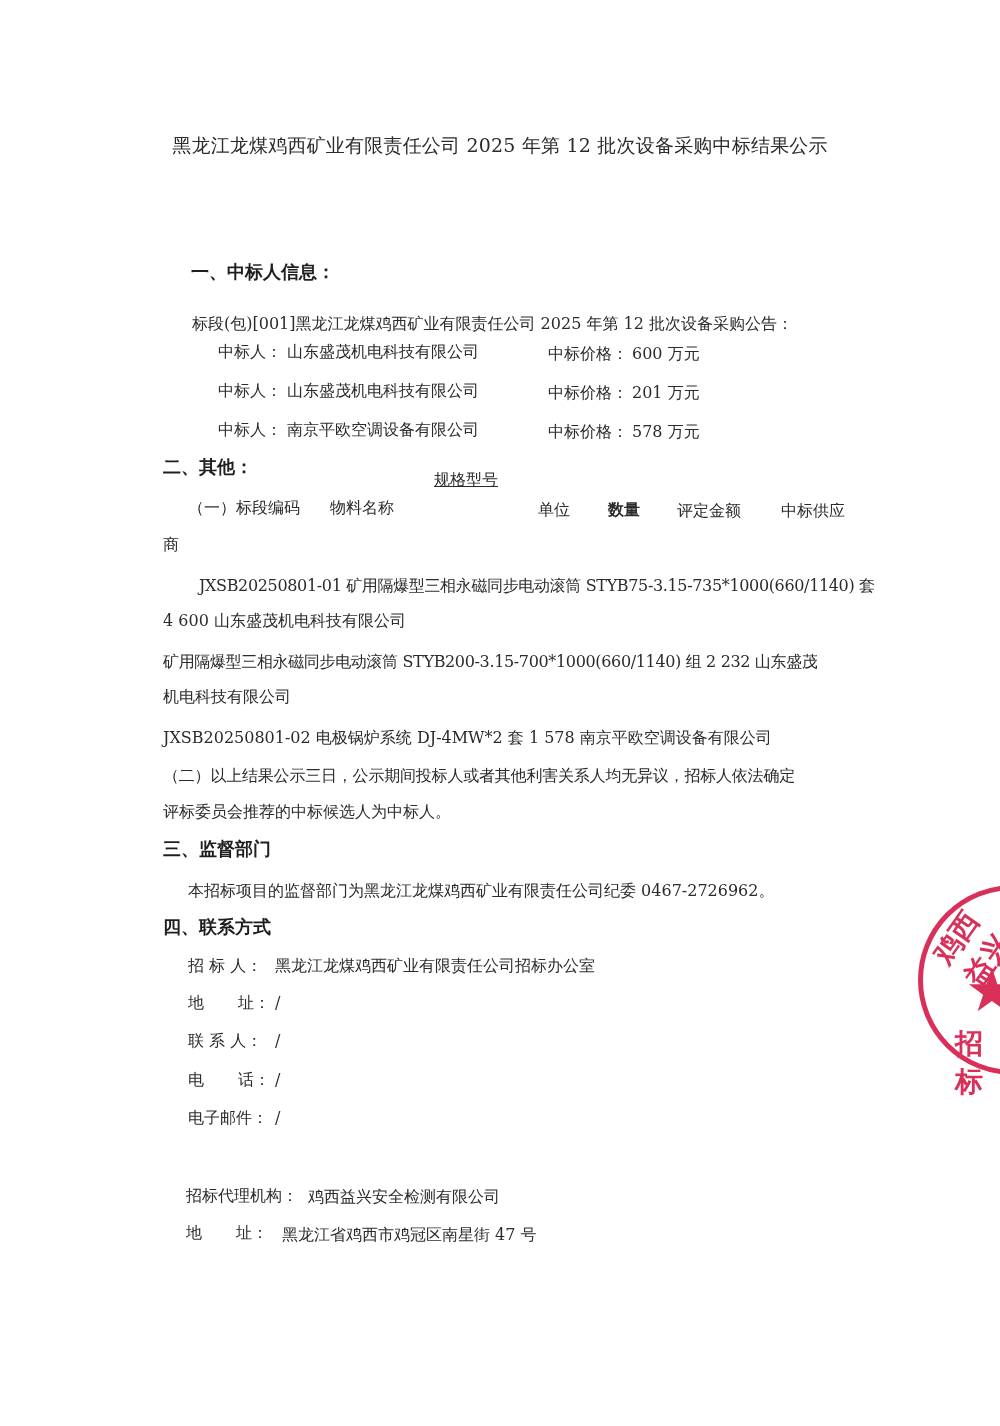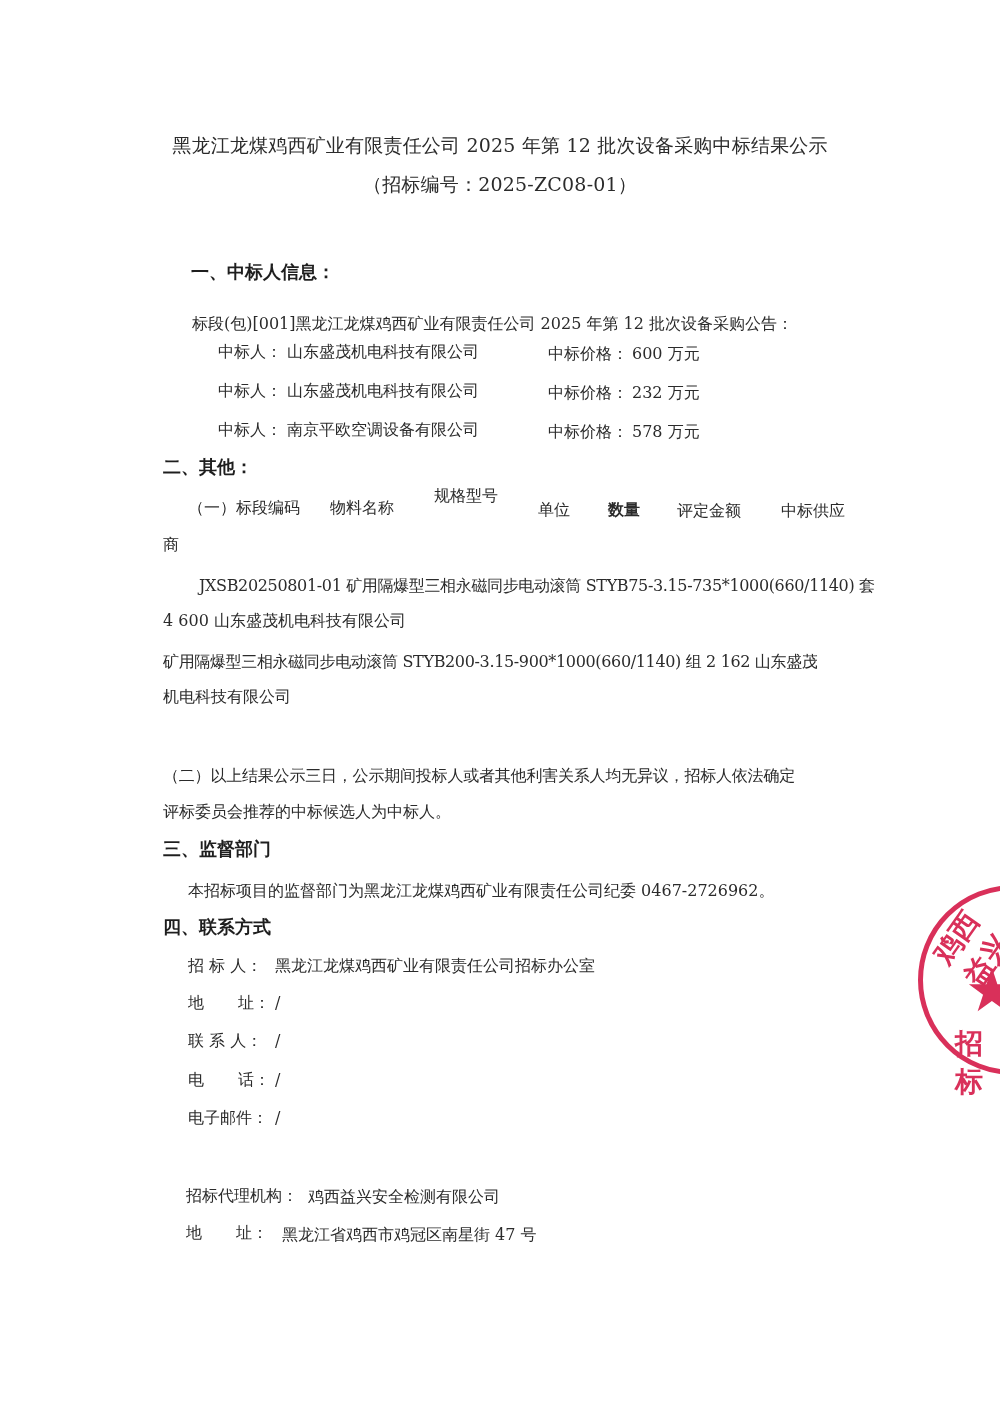--- a/index.html
+++ b/index.html
@@ -24,7 +24,6 @@
 <div class="page">
 
   <div class="t title" style="top:135px;">黑龙江龙煤鸡西矿业有限责任公司 2025 年第 12 批次设备采购中标结果公示</div>
-  <div class="t title" style="top:174px;">（招标编号：2025-ZC08-01）</div>
 
   <div class="t h" style="left:163px; top:262px;margin-left:28px;">一、中标人信息：</div>
   <div class="t" style="left:192px; top:314px;">标段(包)[001]黑龙江龙煤鸡西矿业有限责任公司 2025 年第 12 批次设备采购公告：</div>

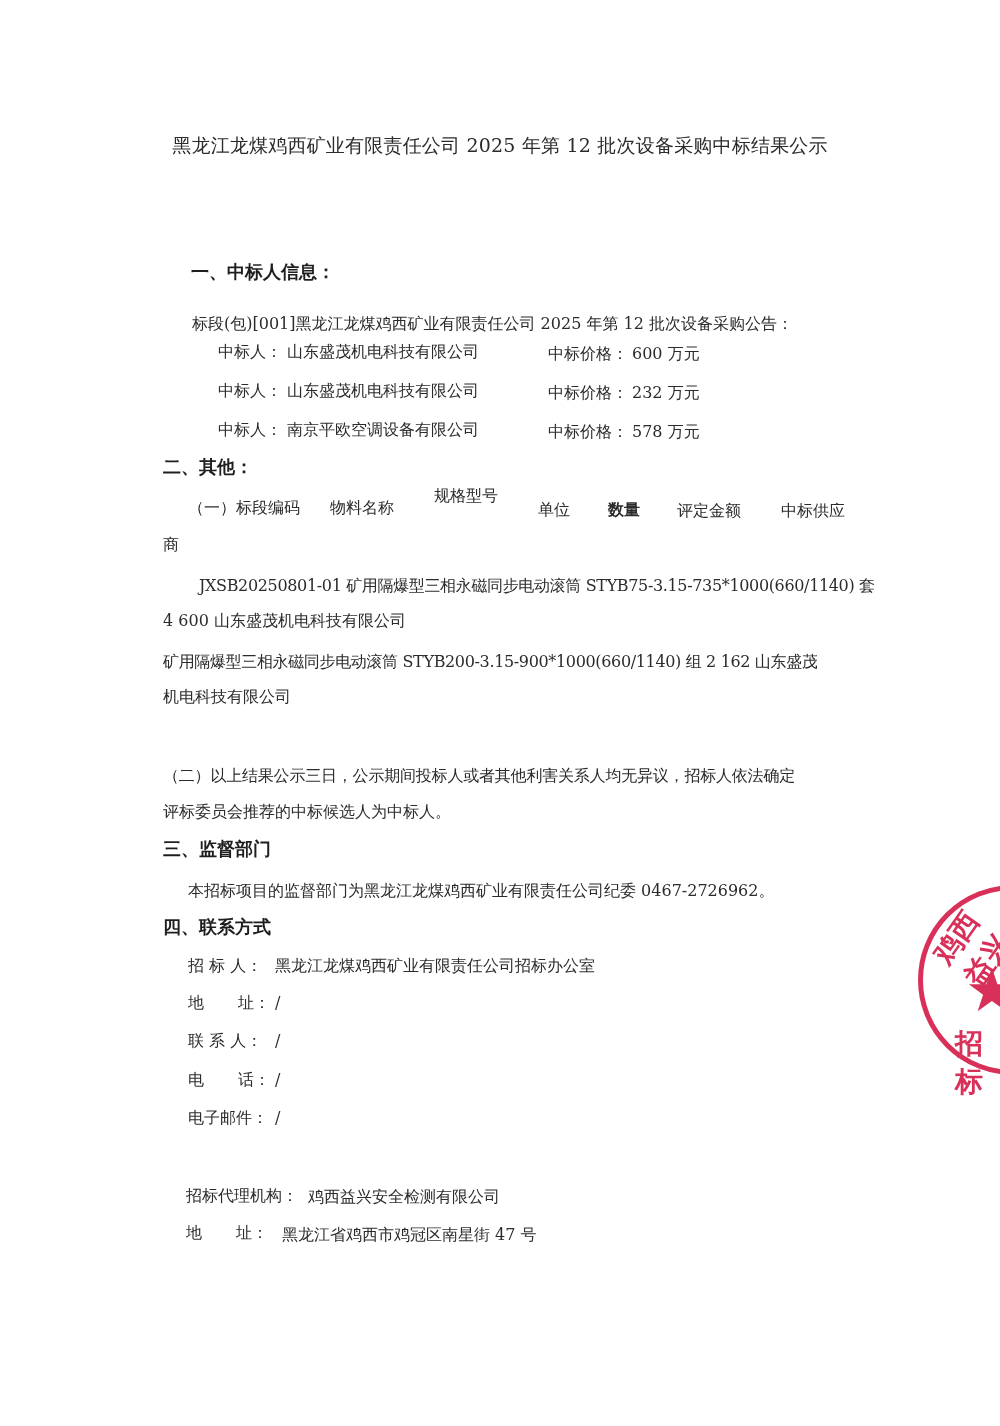--- a/index.html
+++ b/index.html
@@ -36,7 +36,7 @@
   <div class="t" style="left:218px; top:381px;">中标人：</div>
   <div class="t" style="left:287px; top:381px;">山东盛茂机电科技有限公司</div>
   <div class="t" style="left:548px; top:383px;">中标价格：</div>
-  <div class="t" style="left:632px; top:383px;">232 万元</div>
+  <div class="t" style="left:632px; top:383px;">201 万元</div>
 
   <div class="t" style="left:218px; top:420px;">中标人：</div>
   <div class="t" style="left:287px; top:420px;">南京平欧空调设备有限公司</div>

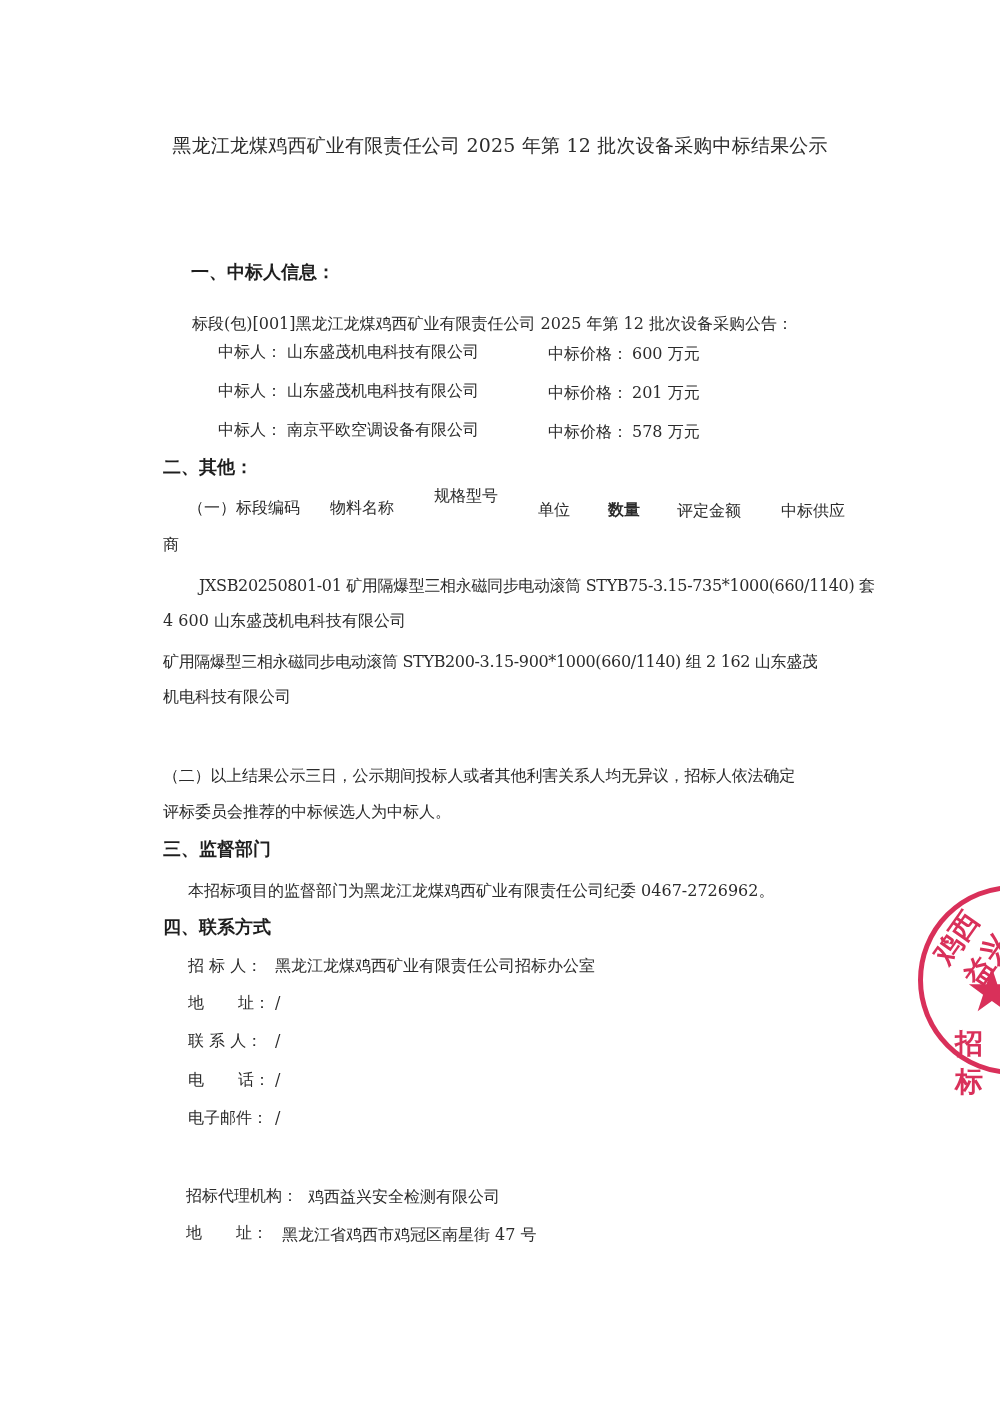--- a/index.html
+++ b/index.html
@@ -47,7 +47,7 @@
 
   <div class="t" style="left:188px; top:498px;">（一）标段编码</div>
   <div class="t" style="left:330px; top:498px;">物料名称</div>
-  <div class="t" style="left:434px; top:486px;">规格型号</div>
+  <div class="t" style="left:434px; top:470px;text-decoration:underline;">规格型号</div>
   <div class="t" style="left:538px; top:500px;">单位</div>
   <div class="t" style="left:608px; top:500px;font-weight:bold;">数量</div>
   <div class="t" style="left:677px; top:501px;">评定金额</div>

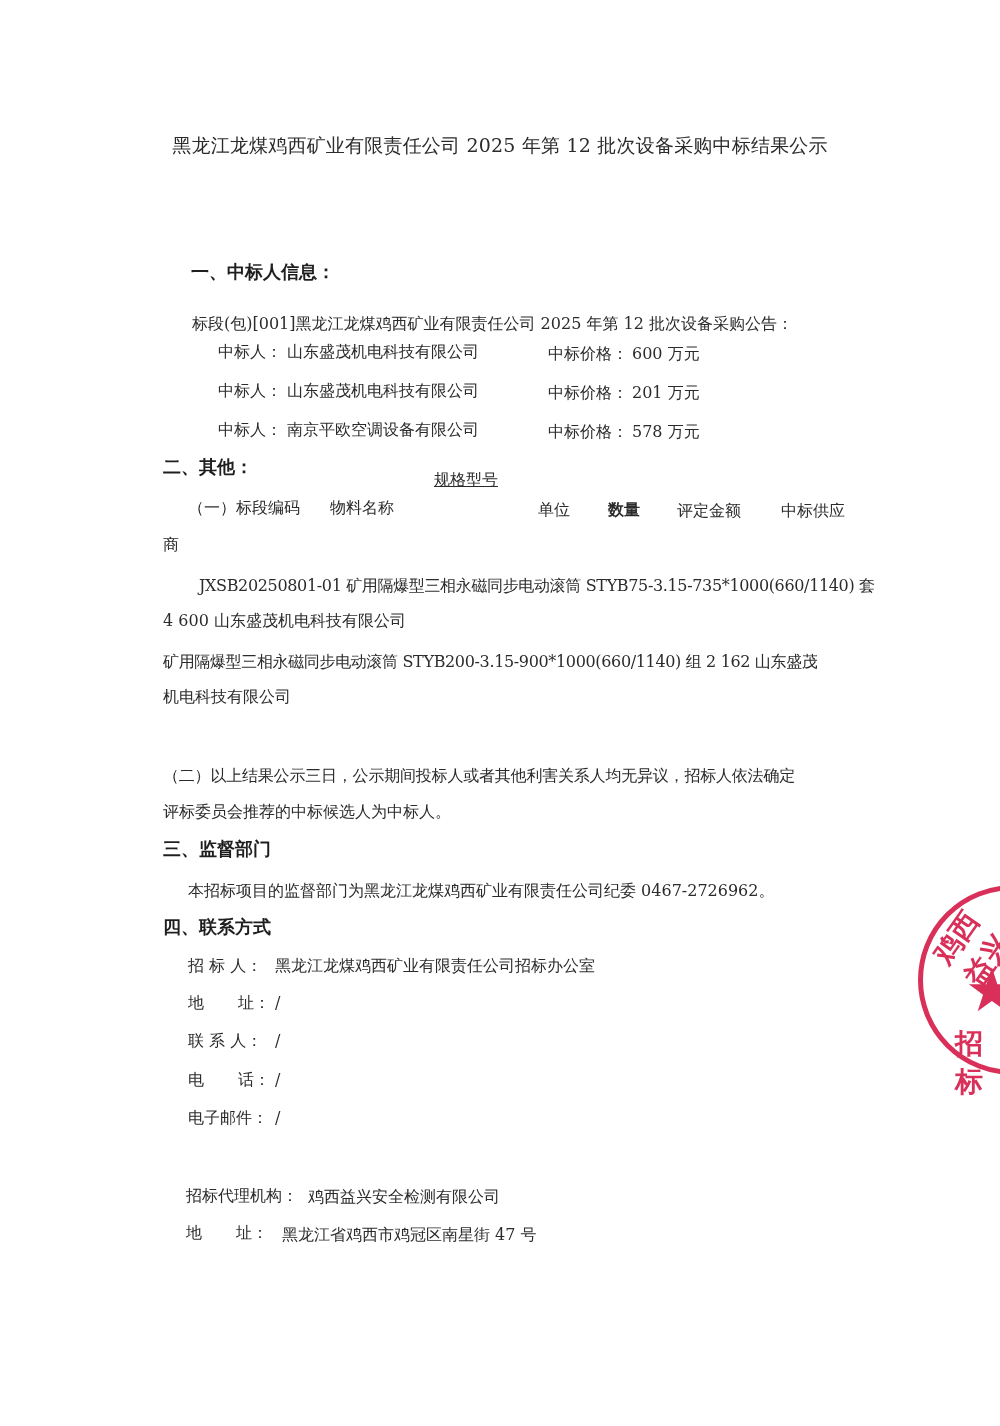--- a/index.html
+++ b/index.html
@@ -56,7 +56,7 @@
 
   <div class="t" style="left:163px; top:576px; letter-spacing:-0.35px;margin-left:36px;">JXSB20250801-01 矿用隔爆型三相永磁同步电动滚筒 STYB75-3.15-735*1000(660/1140) 套</div>
   <div class="t" style="left:163px; top:611px;">4 600 山东盛茂机电科技有限公司</div>
-  <div class="t" style="left:163px; top:652px; letter-spacing:-0.35px;">矿用隔爆型三相永磁同步电动滚筒 STYB200-3.15-900*1000(660/1140) 组 2 162 山东盛茂</div>
+  <div class="t" style="left:163px; top:652px; letter-spacing:-0.35px;">矿用隔爆型三相永磁同步电动滚筒 STYB200-3.15-700*1000(660/1140) 组 2 232 山东盛茂</div>
   <div class="t" style="left:163px; top:687px;">机电科技有限公司</div>
 
   <div class="t" style="left:163px; top:766px; letter-spacing:-0.2px;">（二）以上结果公示三日，公示期间投标人或者其他利害关系人均无异议，招标人依法确定</div>

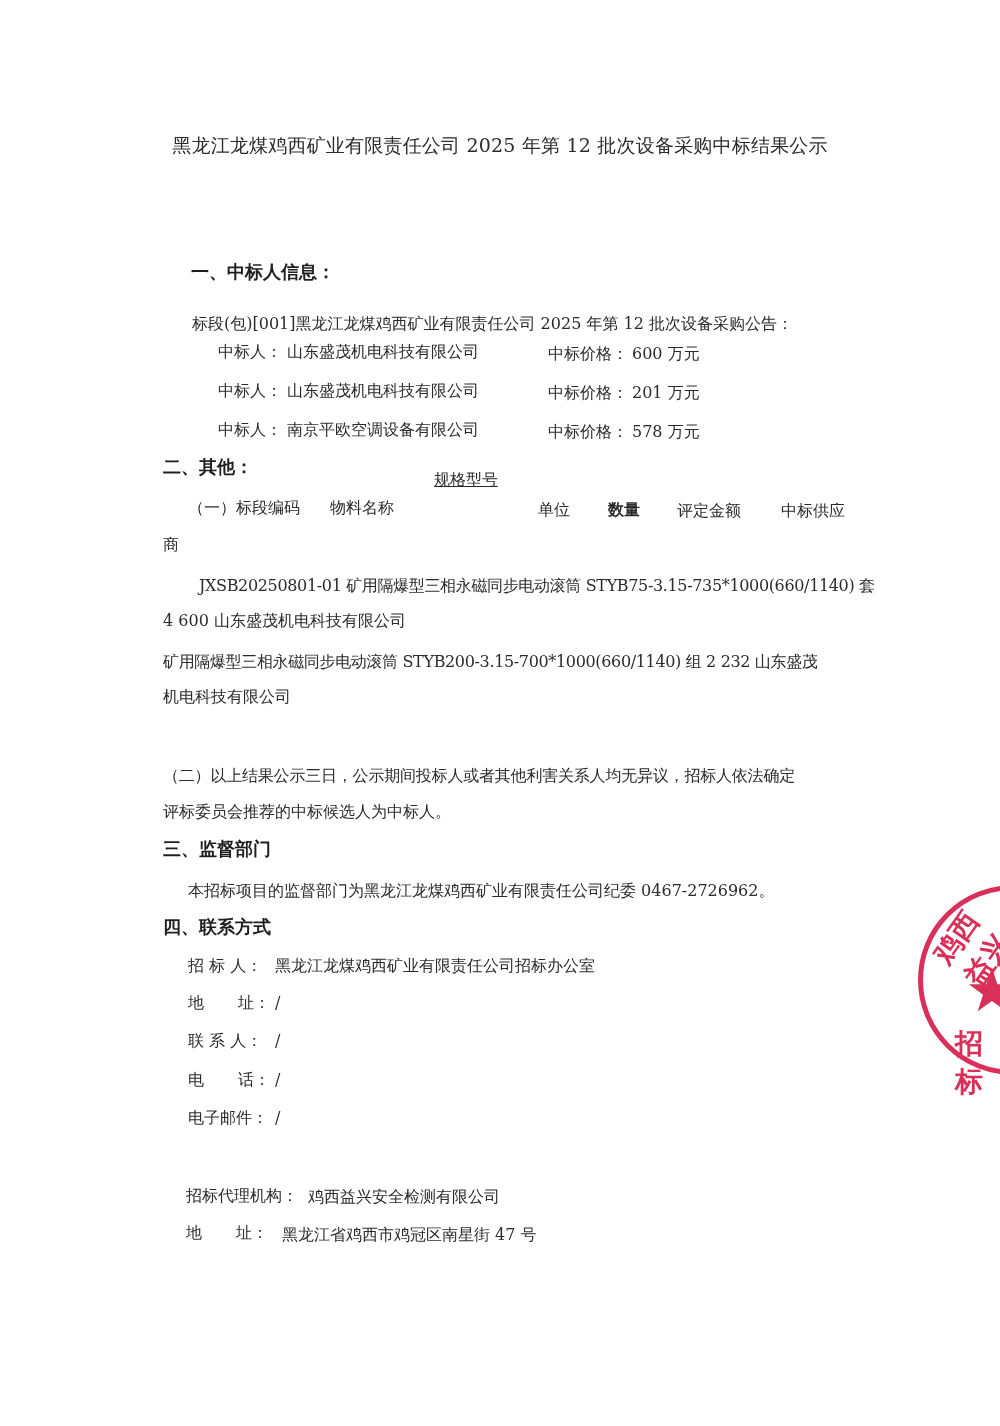--- a/index.html
+++ b/index.html
@@ -58,6 +58,7 @@
   <div class="t" style="left:163px; top:611px;">4 600 山东盛茂机电科技有限公司</div>
   <div class="t" style="left:163px; top:652px; letter-spacing:-0.35px;">矿用隔爆型三相永磁同步电动滚筒 STYB200-3.15-700*1000(660/1140) 组 2 232 山东盛茂</div>
   <div class="t" style="left:163px; top:687px;">机电科技有限公司</div>
+  <div class="t" style="left:163px; top:728px;">JXSB20250801-02 电极锅炉系统 DJ-4MW*2 套 1 578 南京平欧空调设备有限公司</div>
 
   <div class="t" style="left:163px; top:766px; letter-spacing:-0.2px;">（二）以上结果公示三日，公示期间投标人或者其他利害关系人均无异议，招标人依法确定</div>
   <div class="t" style="left:163px; top:802px;">评标委员会推荐的中标候选人为中标人。</div>

